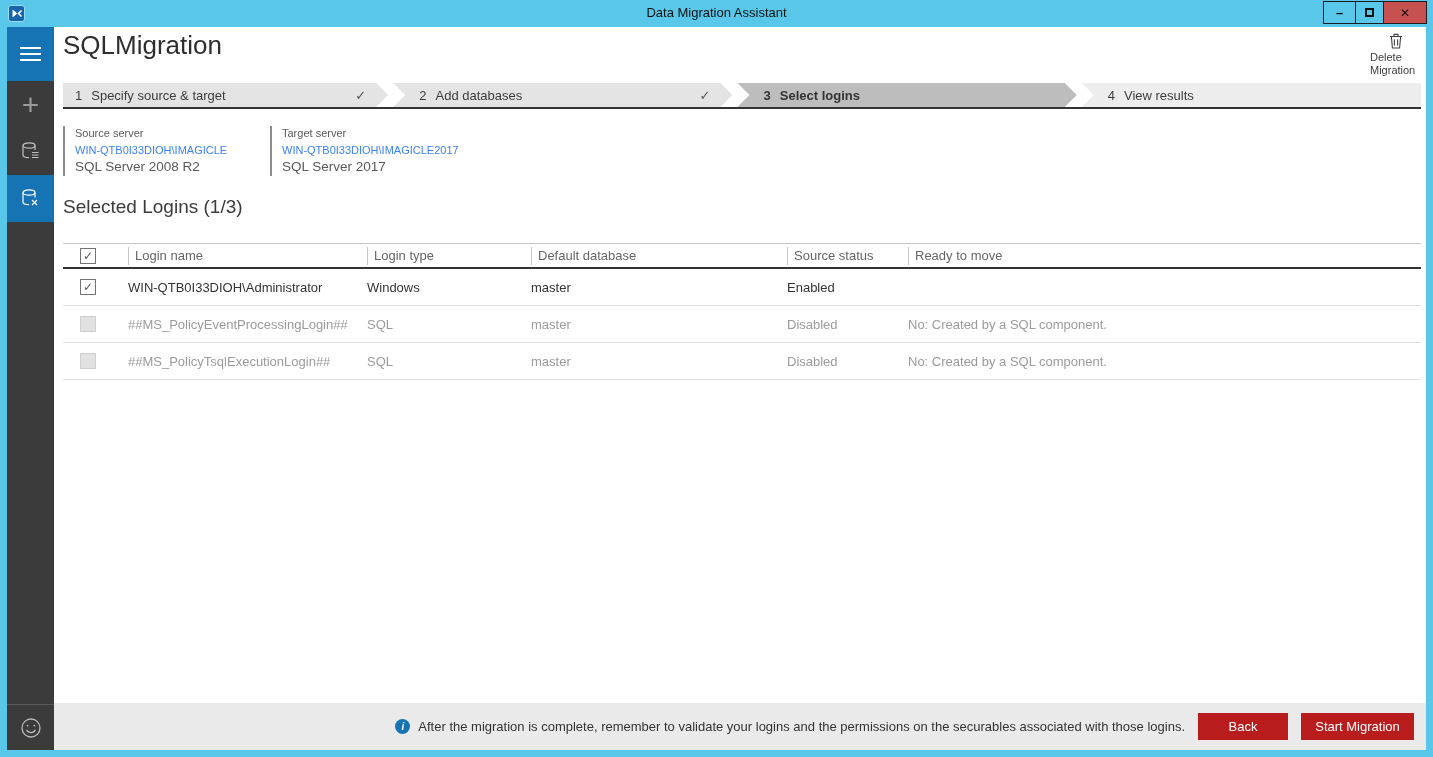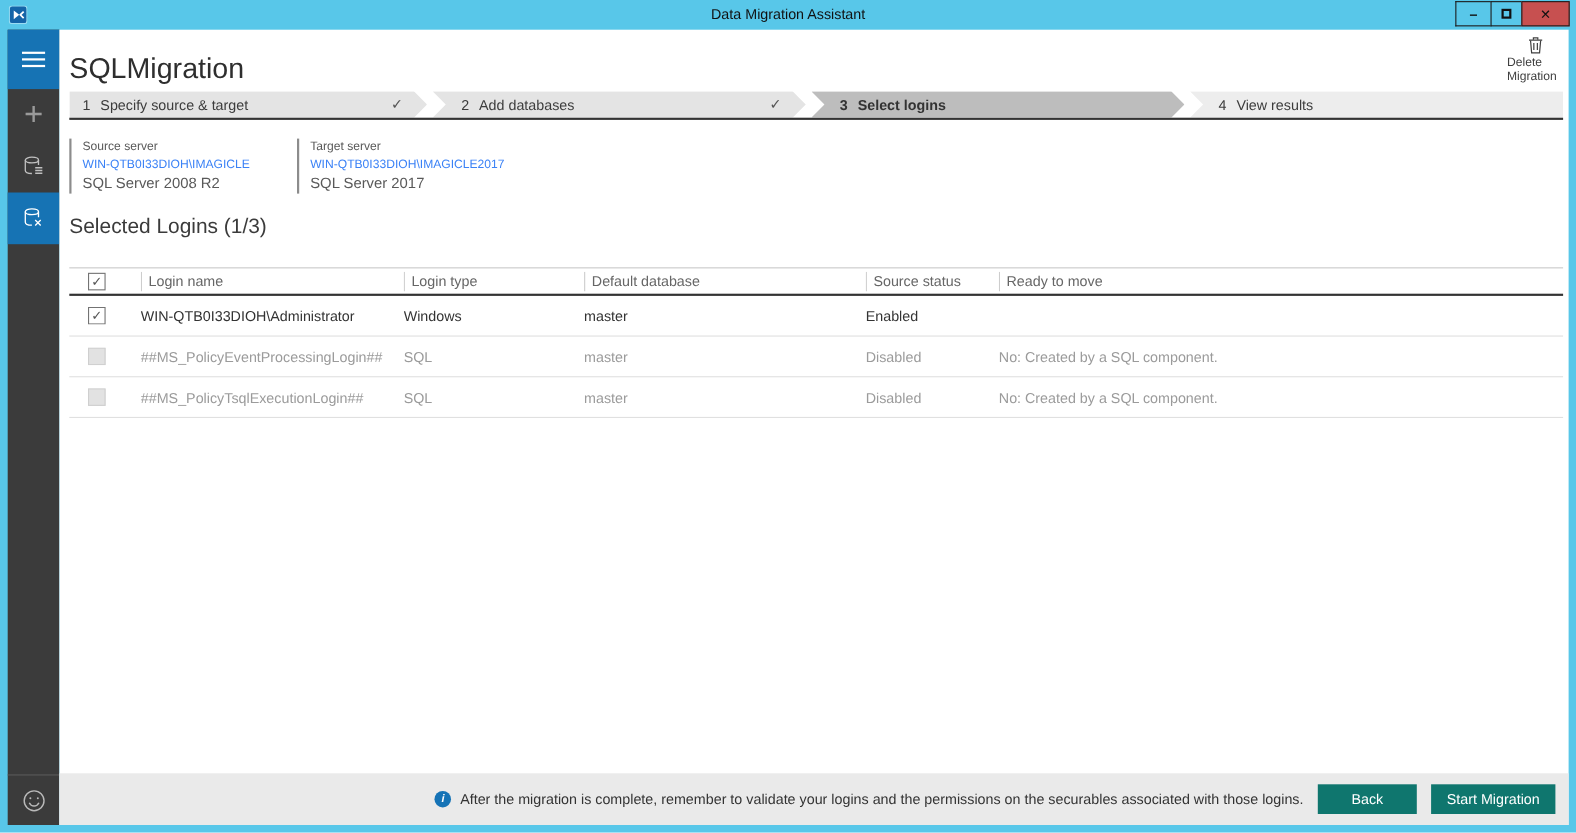--- a/index.html
+++ b/index.html
@@ -32,7 +32,7 @@
 
   
   .main { position:absolute; left:54px; top:27px; width:1372px; height:723px; background:#fff; }
-  .page-title { position:absolute; left:9px; top:20px; font-size:26px; color:#2e2e2e; font-weight:400; }
+  .page-title { position:absolute; left:9px; top:3px; font-size:26px; color:#2e2e2e; font-weight:400; }
 
   .delete-mig { position:absolute; left:1312px; top:6px; width:60px; text-align:left; cursor:default; }
   .delete-mig svg { display:block; margin:0 auto 2px auto; }

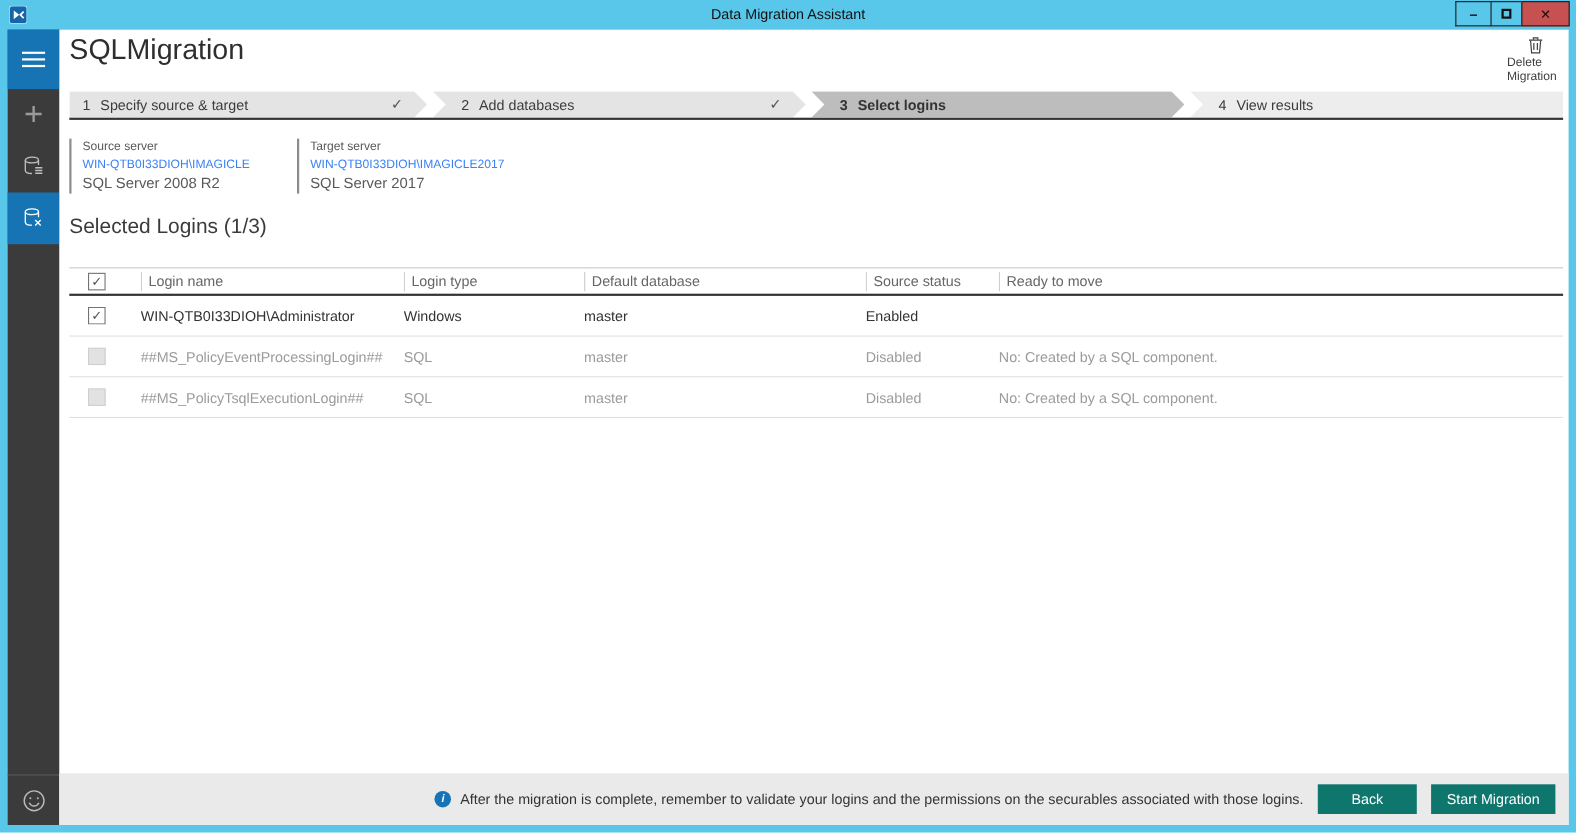--- a/index.html
+++ b/index.html
@@ -83,7 +83,7 @@
   .info-icon { width:15px; height:15px; border-radius:50%; background:#1573B6; color:#fff;
                font-size:10px; font-weight:bold; display:flex; align-items:center; justify-content:center;
                font-style:italic; flex:0 0 15px; }
-  .btn { height:27px; background:#0f766e; color:#fff; font-size:13px; display:flex;
+  .btn { height:27px; background:#b91c1c; color:#fff; font-size:13px; display:flex;
          align-items:center; justify-content:center; border:none; cursor:default; }
   .btn-back { width:90px; }
   .btn-start { width:113px; }

